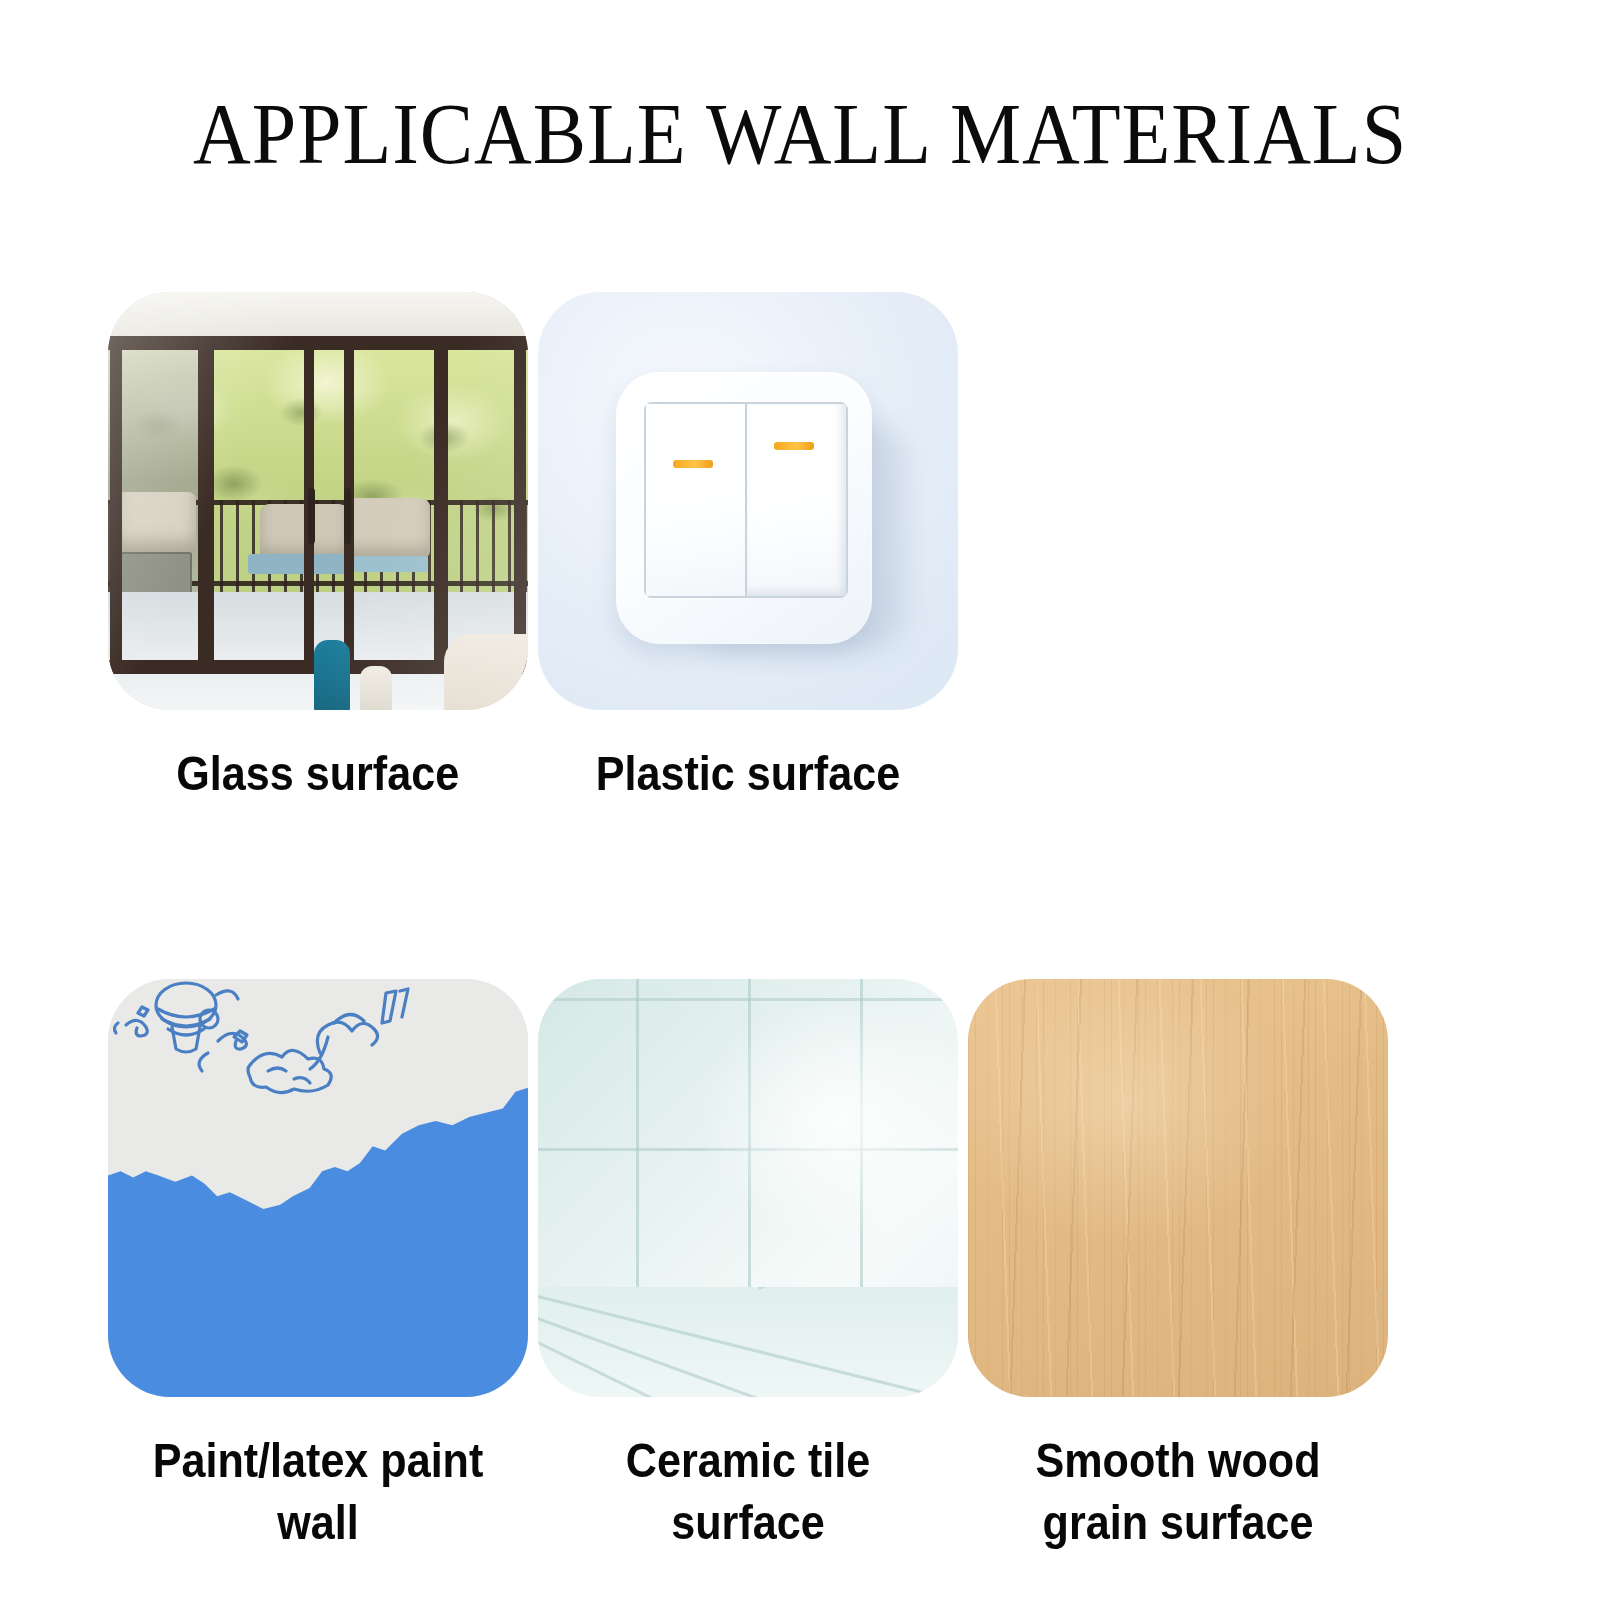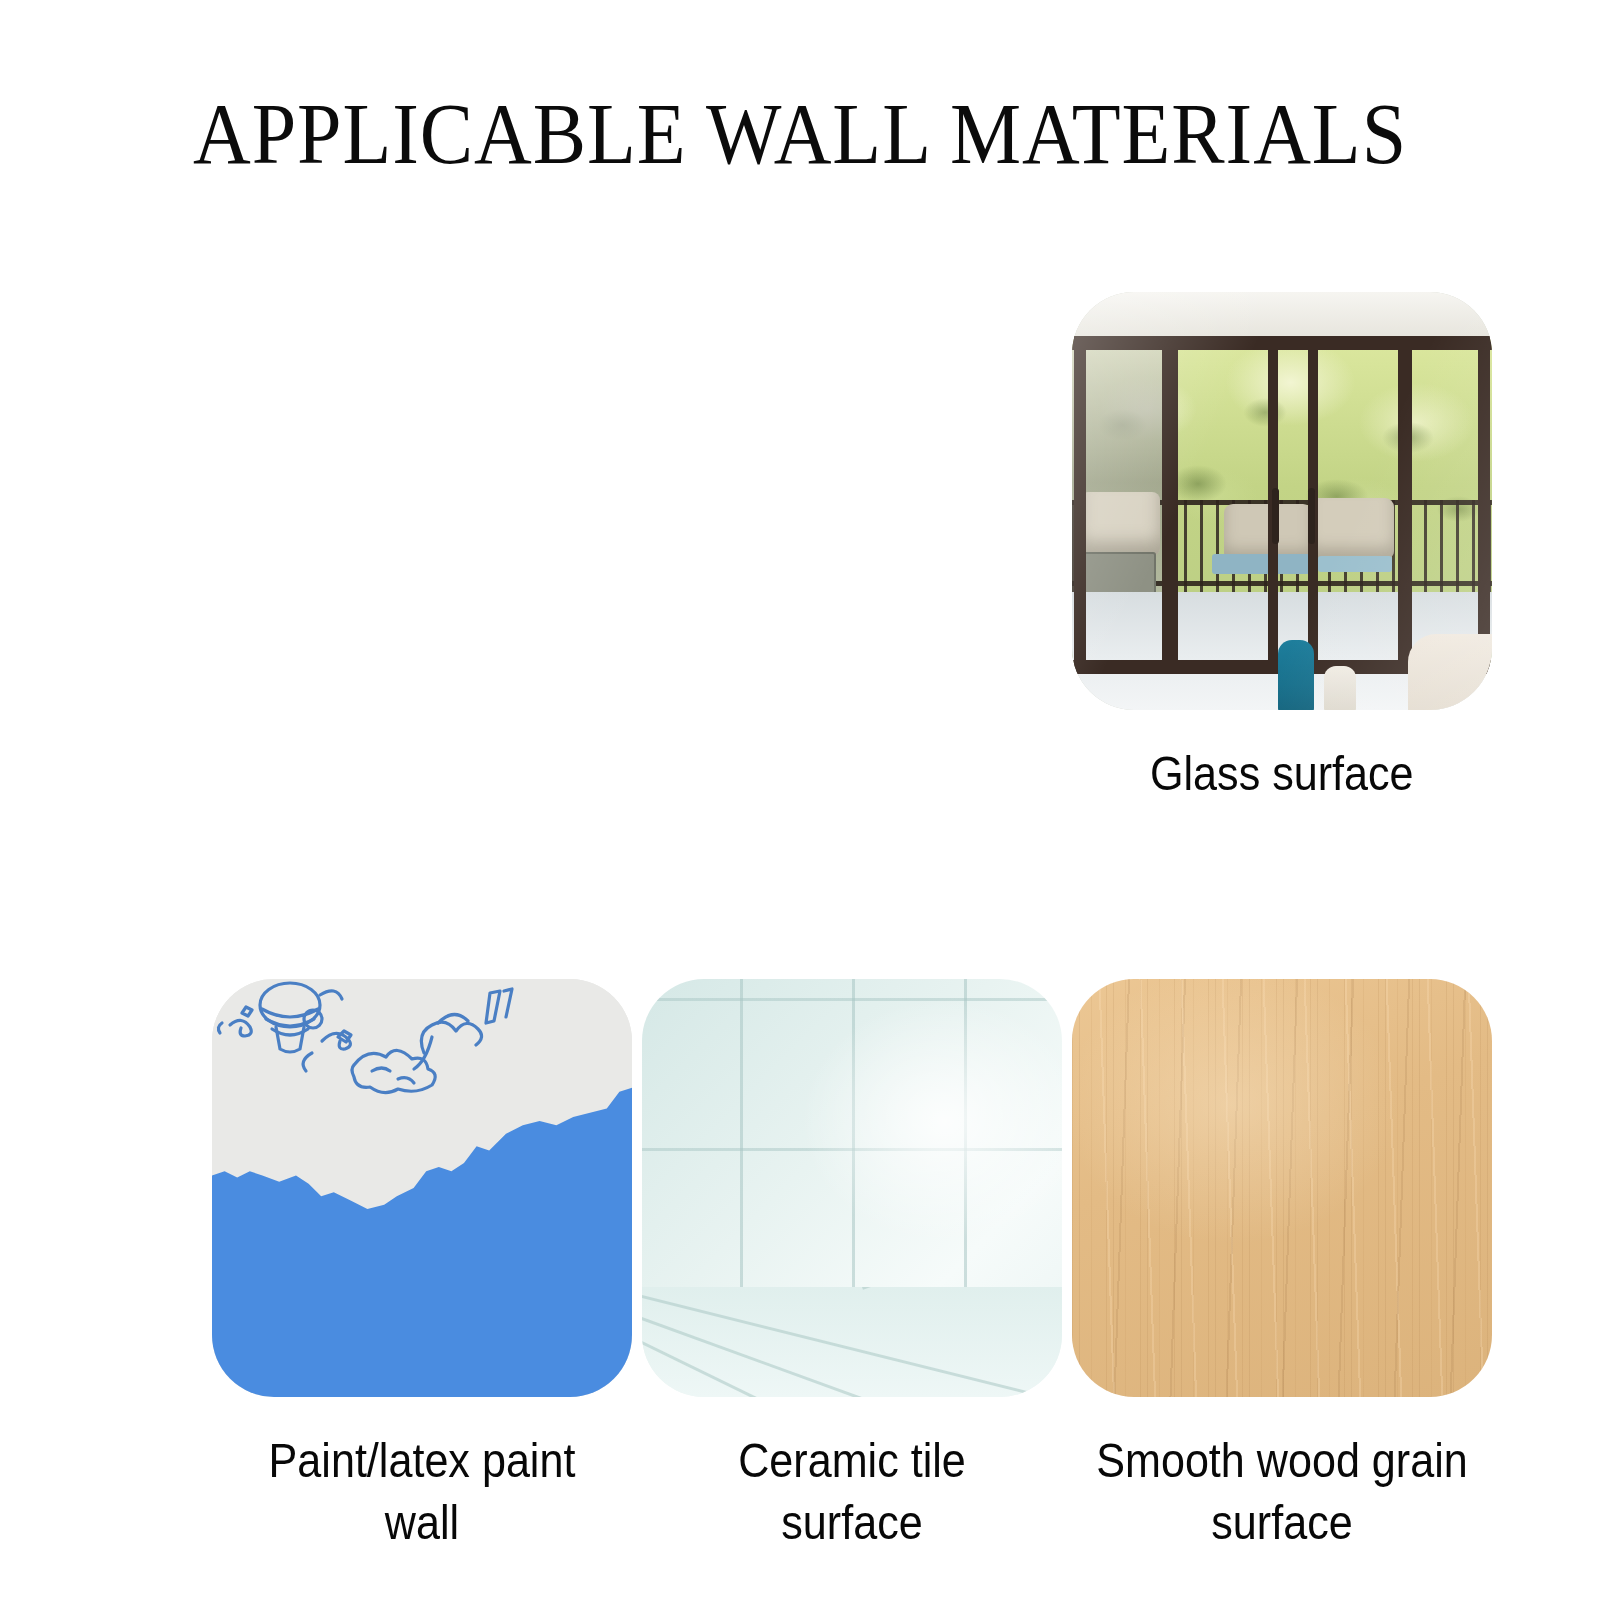--- a/index.html
+++ b/index.html
@@ -46,8 +46,9 @@
   }
   .row {
     display: flex;
-    justify-content: flex-end;
+    justify-content: flex-start;
     align-items: flex-start;
+    font-weight: bold;
   }
   .row-2 { margin-top: 175px; }
 

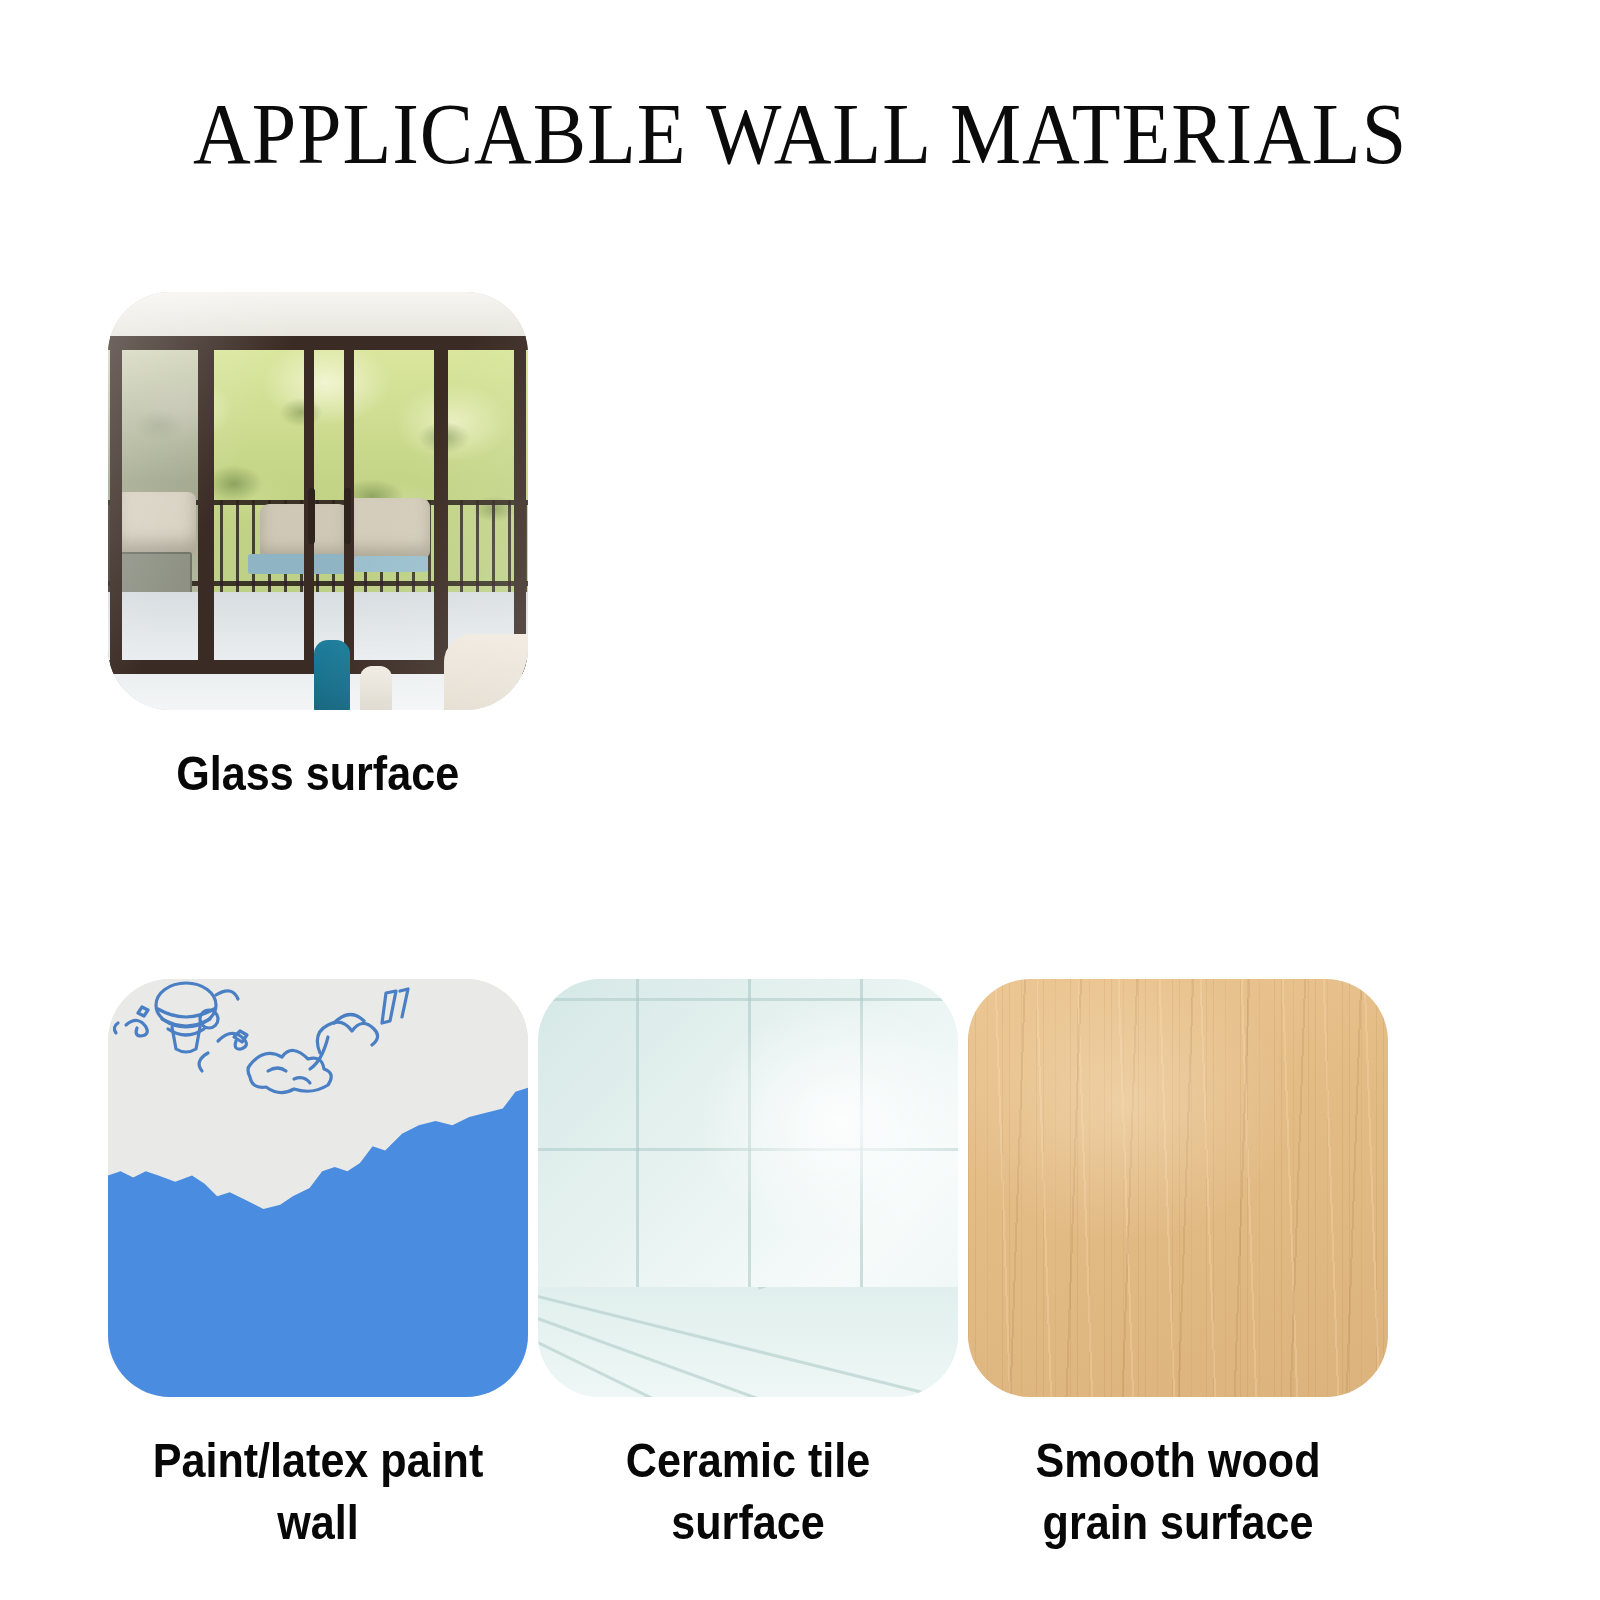--- a/index.html
+++ b/index.html
@@ -447,6 +447,21 @@
         <div class="caption">Glass surface</div>
       </div>
 
+      <div class="cell">
+        <div class="tile t-plastic">
+          <div class="switch-shadow"></div>
+          <div class="switch-plate"></div>
+          <div class="switch-inner">
+            <div class="rocker rocker-l">
+              <span class="ind ind-l"></span>
+            </div>
+            <div class="rocker rocker-r">
+              <span class="ind ind-r"></span>
+            </div>
+          </div>
+        </div>
+        <div class="caption">Plastic surface</div>
+      </div>
 
 
     </div>

